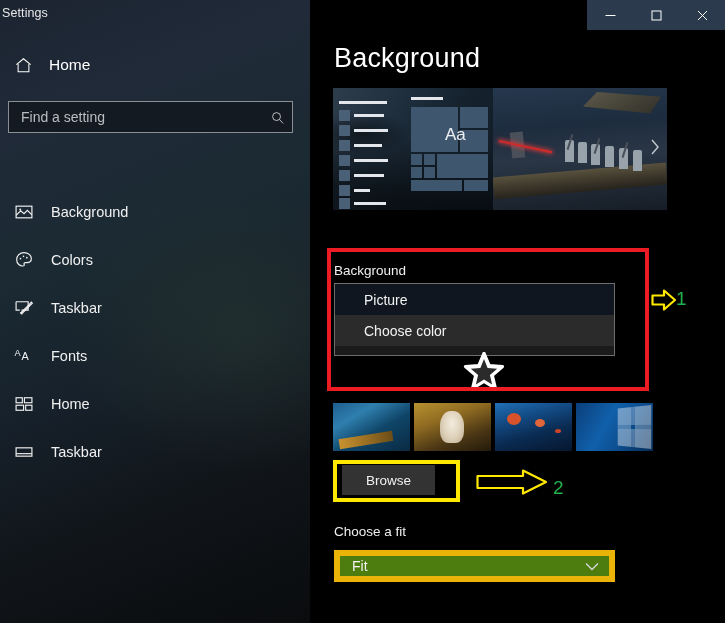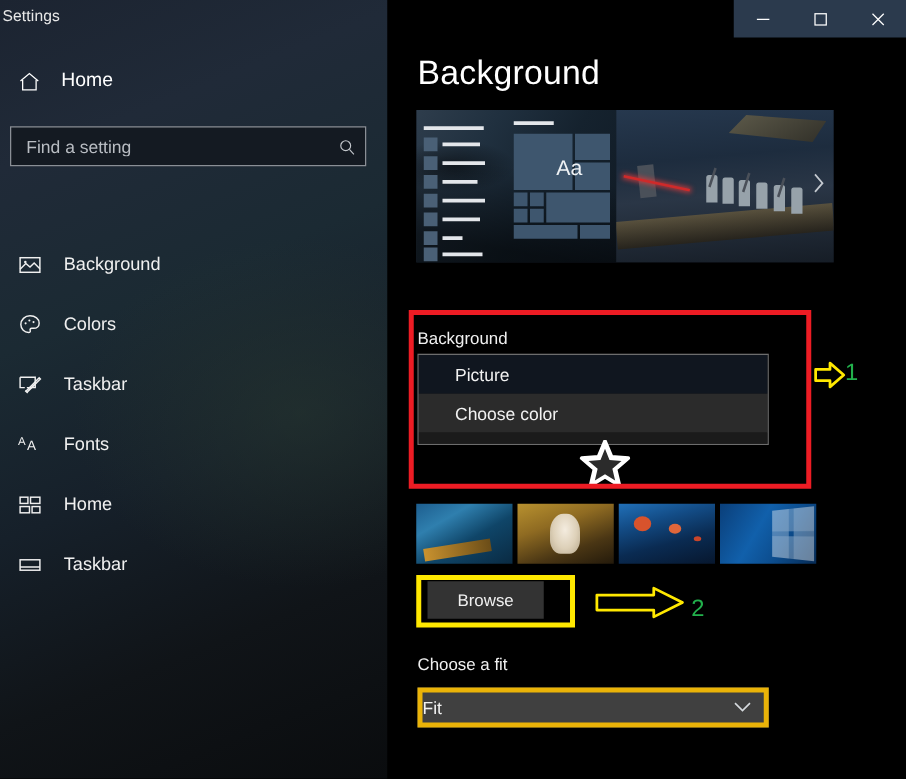--- a/index.html
+++ b/index.html
@@ -174,9 +174,9 @@
   #fit-label { position: absolute; left: 24px; top: 524px; font-size: 13.5px; color: #f0f0f0; }
   #fit-select {
     position: absolute; left: 24px; top: 550px; width: 281px; height: 32px;
-    background: #404040; border: 4px solid #eab308;
+    background: #4d7c0f; border: 6px solid #eab308;
     display: flex; align-items: center; justify-content: space-between;
-    padding: 0 10px 0 0; cursor: default;
+    padding: 0 10px 0 12px; cursor: default;
   }
   #fit-value { font-size: 14px; color: #f2f2f2; }
 

